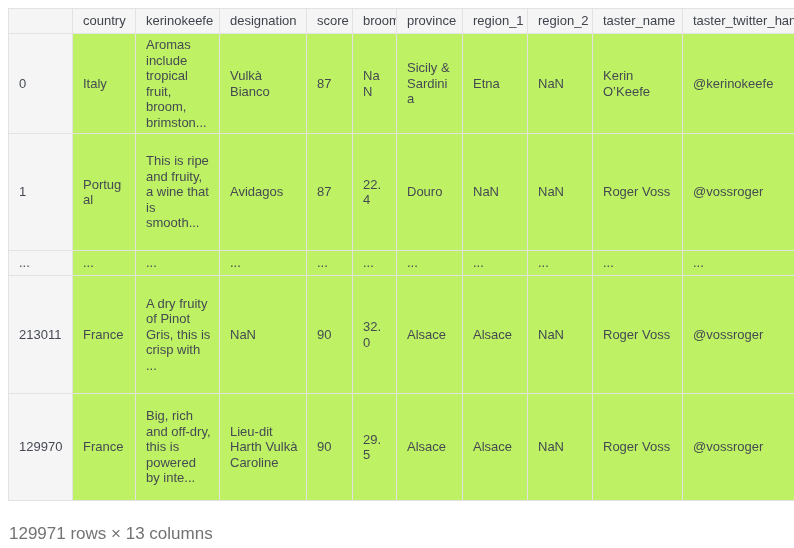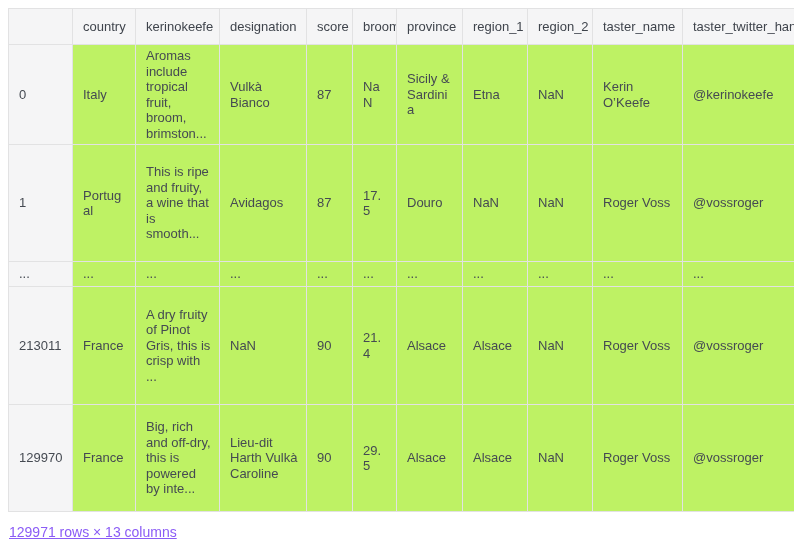--- a/index.html
+++ b/index.html
@@ -35,7 +35,7 @@
   table.dataframe th {
     background: #f5f5f6;
     padding: 3px 4px 3px 10px;
-    height: 36px;
+    height: 25px;
     white-space: nowrap;
     color: #3f444c;
   }

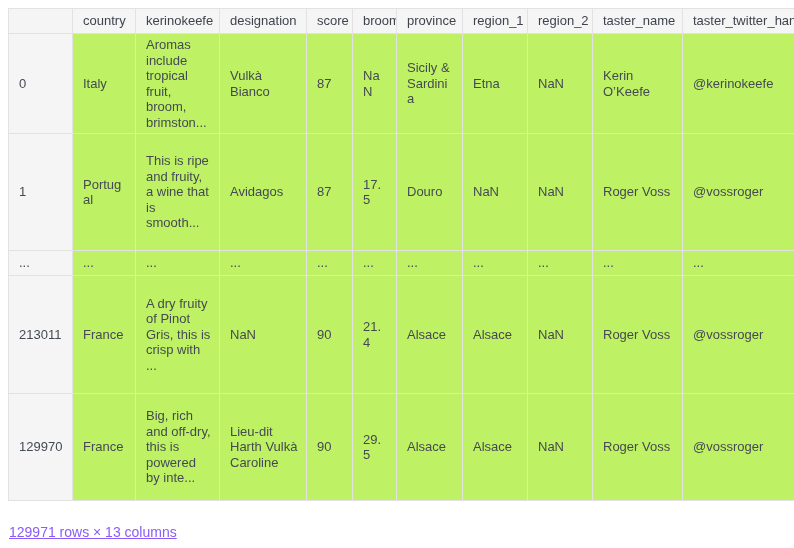--- a/index.html
+++ b/index.html
@@ -113,7 +113,7 @@
         <td>This is ripe and fruity, a wine that is smooth...</td>
         <td>Avidagos</td>
         <td>87</td>
-        <td>17.5</td>
+        <td>22.4</td>
         <td>Douro</td>
         <td>NaN</td>
         <td>NaN</td>

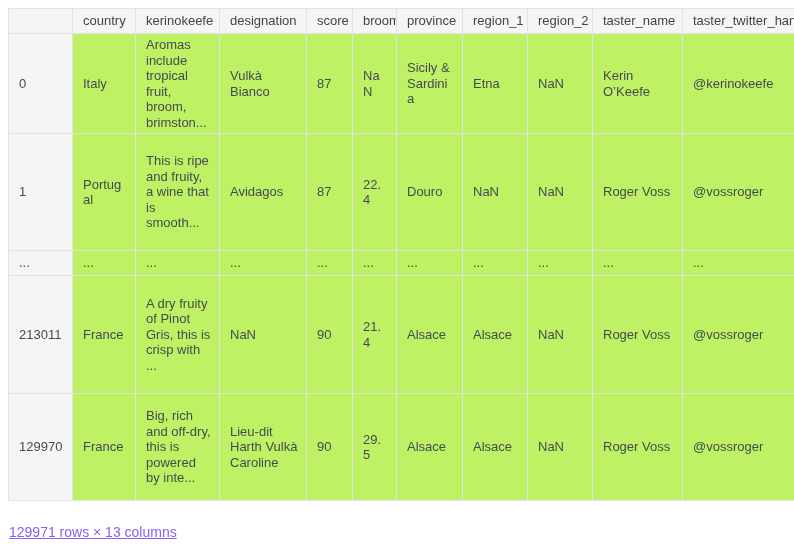--- a/index.html
+++ b/index.html
@@ -139,7 +139,7 @@
         <td>A dry fruity of Pinot Gris, this is crisp with ...</td>
         <td>NaN</td>
         <td>90</td>
-        <td>21.4</td>
+        <td>32.0</td>
         <td>Alsace</td>
         <td>Alsace</td>
         <td>NaN</td>

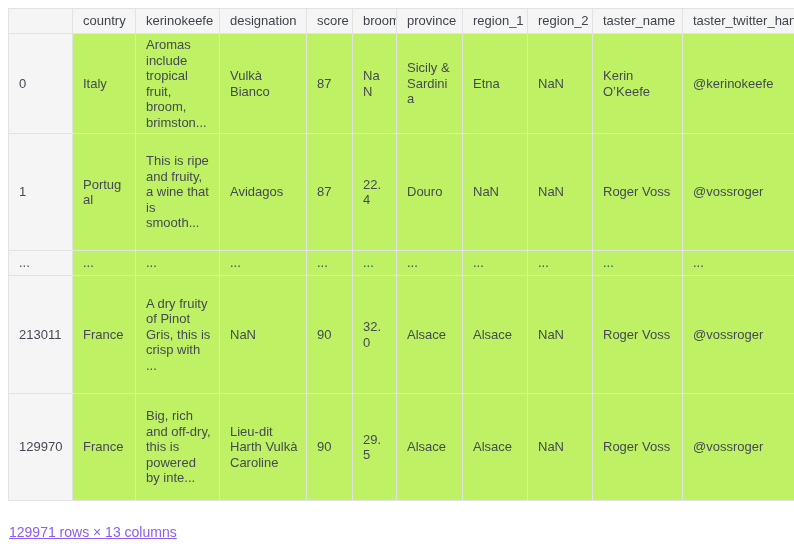--- a/index.html
+++ b/index.html
@@ -55,9 +55,8 @@
   .df-footer {
     position: absolute;
     top: 524px; left: 9px;
-    font-size: 14px;
-    color: #8b5cf6;
-    text-decoration: underline;
+    font-size: 17px;
+    color: #737373;
   }
 </style>
 </head>

